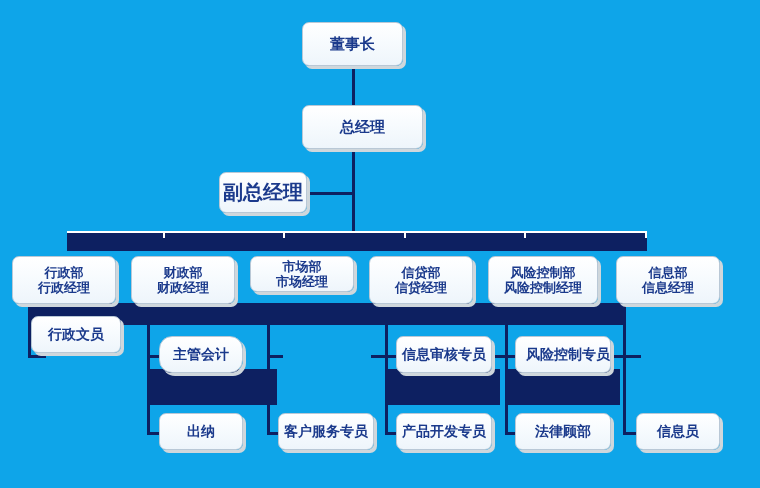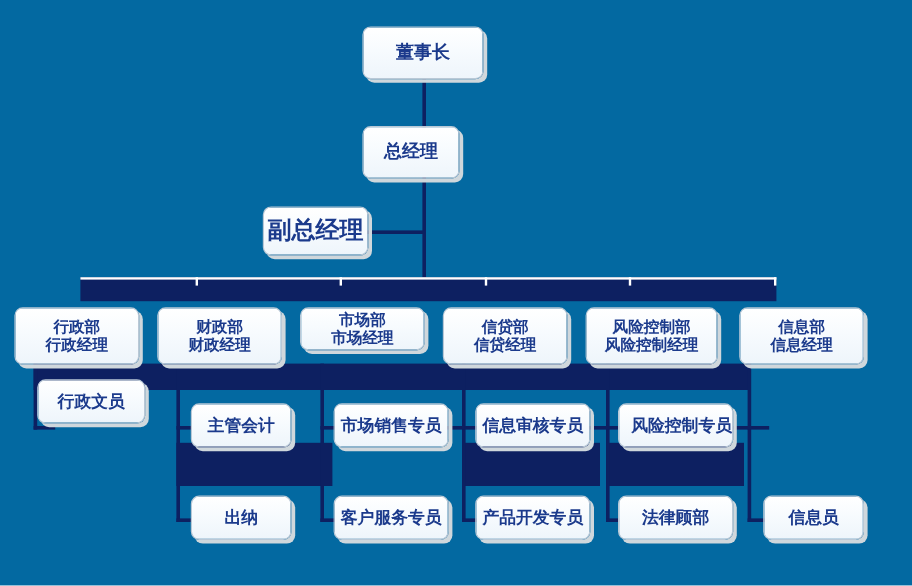--- a/index.html
+++ b/index.html
@@ -10,7 +10,7 @@
     position:relative;
     width:760px;
     height:488px;
-    background:#0369a1;
+    background:#0ea5e9;
     overflow:hidden;
   }
 

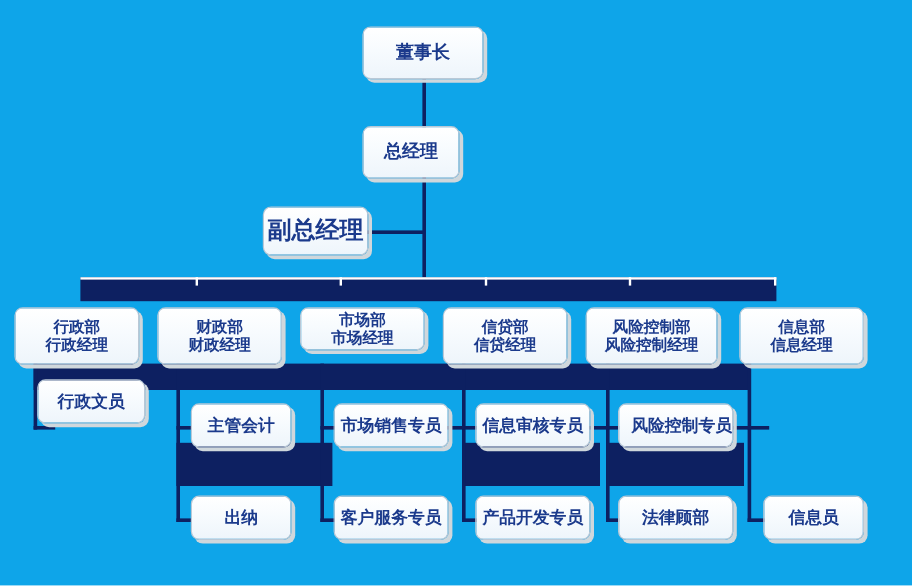--- a/index.html
+++ b/index.html
@@ -116,7 +116,7 @@
     <span class="ln">董事长</span>
   </div>
 
-  <div class="node n-top" style="left:302px; top:105px; width:81px; height:44px;">
+  <div class="node n-top" style="left:302px; top:105px; width:121px; height:44px;">
     <span class="ln">总经理</span>
   </div>
 

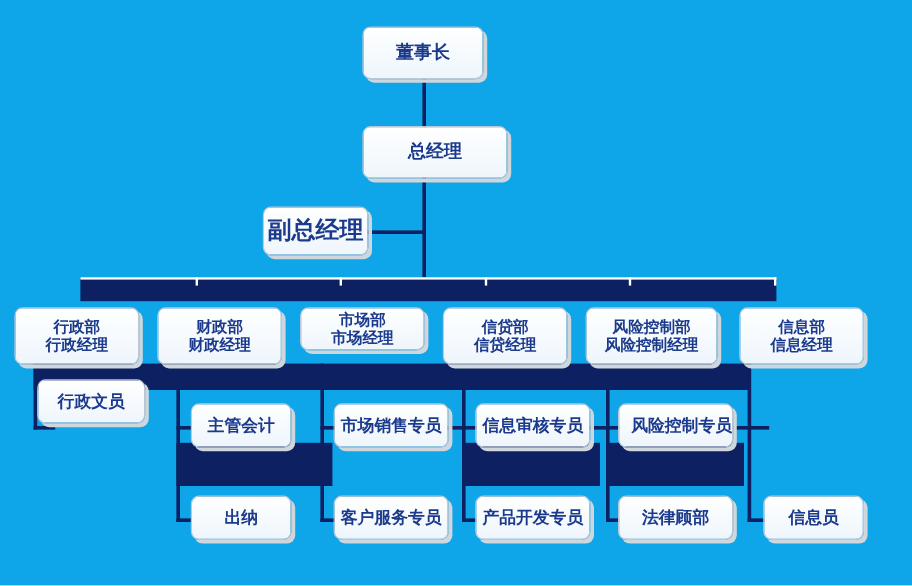--- a/index.html
+++ b/index.html
@@ -158,7 +158,7 @@
     <span class="ln">行政文员</span>
   </div>
 
-  <div class="node n-staff" style="left:159px; top:336px; width:84px; height:37px;">
+  <div class="node n-staff" style="left:159px; top:336px; width:84px; height:37px;border-radius:13px;">
     <span class="ln">主管会计</span>
   </div>
 

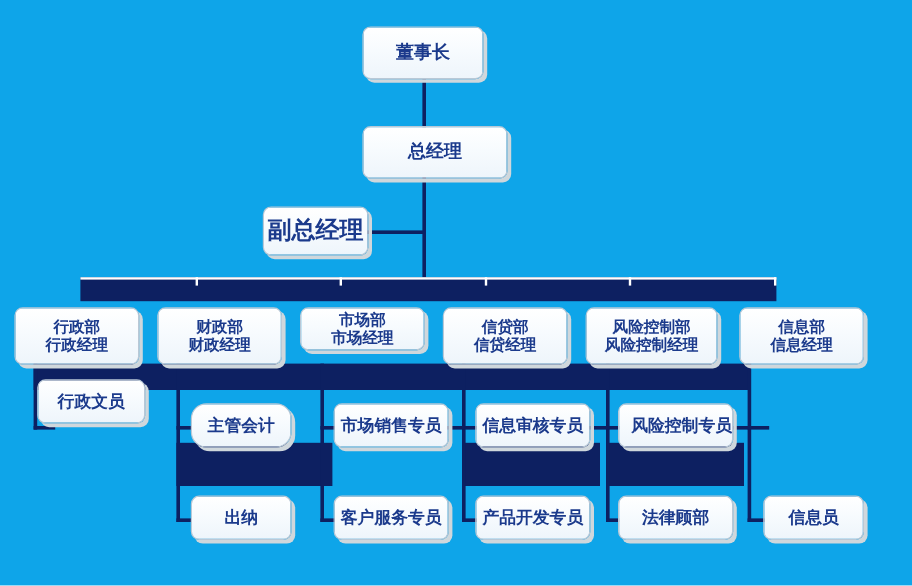--- a/index.html
+++ b/index.html
@@ -162,9 +162,6 @@
     <span class="ln">主管会计</span>
   </div>
 
-  <div class="node n-staff" style="left:278px; top:336px; width:96px; height:37px;">
-    <span class="ln">市场销售专员</span>
-  </div>
 
   <div class="node n-staff" style="left:396px; top:336px; width:96px; height:37px;">
     <span class="ln">信息审核专员</span>

